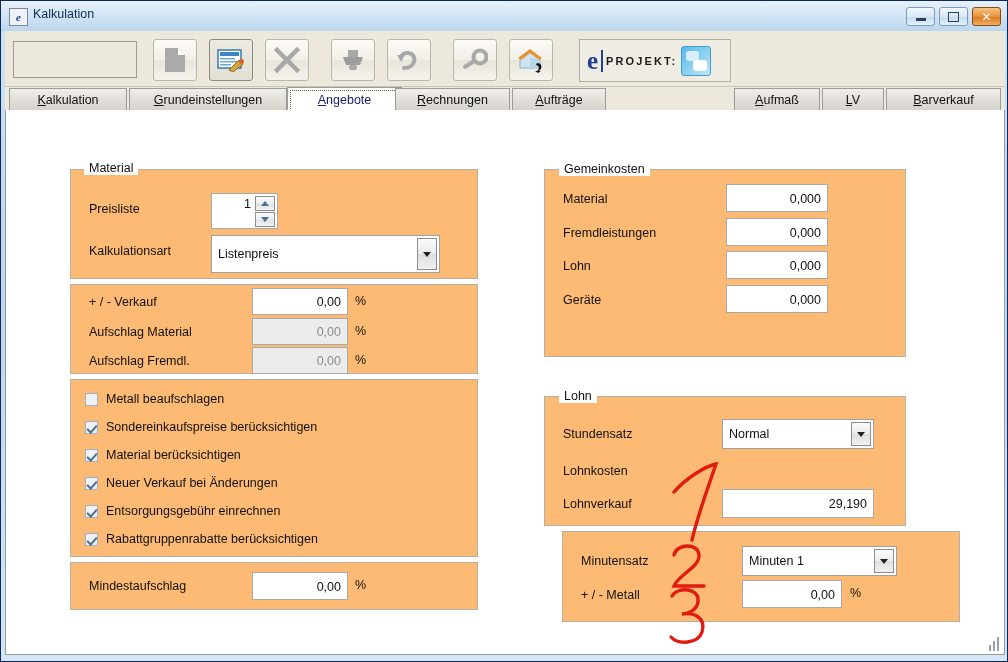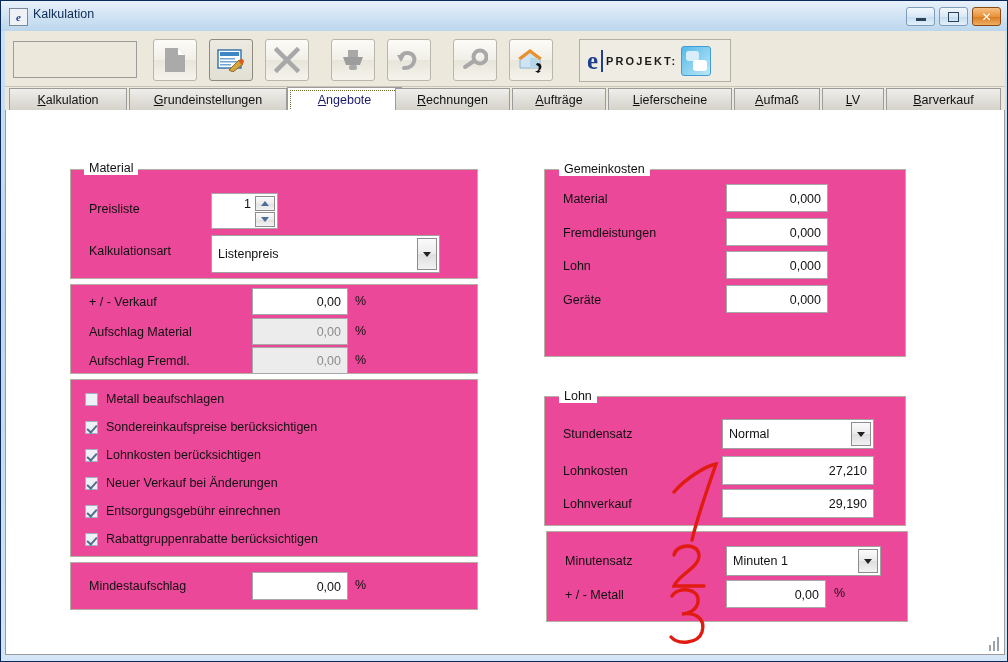--- a/index.html
+++ b/index.html
@@ -295,9 +295,6 @@
       </div>
       <div class="tab" style="left:507px;width:94px">
         <span class="lbl"><u>A</u>ufträge</span>
-      </div>
-      <div class="tab" style="left:603px;width:124px">
-        <span class="lbl"><u>L</u>ieferscheine</span>
       </div>
       <div class="tab" style="left:729px;width:86px">
         <span class="lbl"><u>A</u>ufmaß</span>

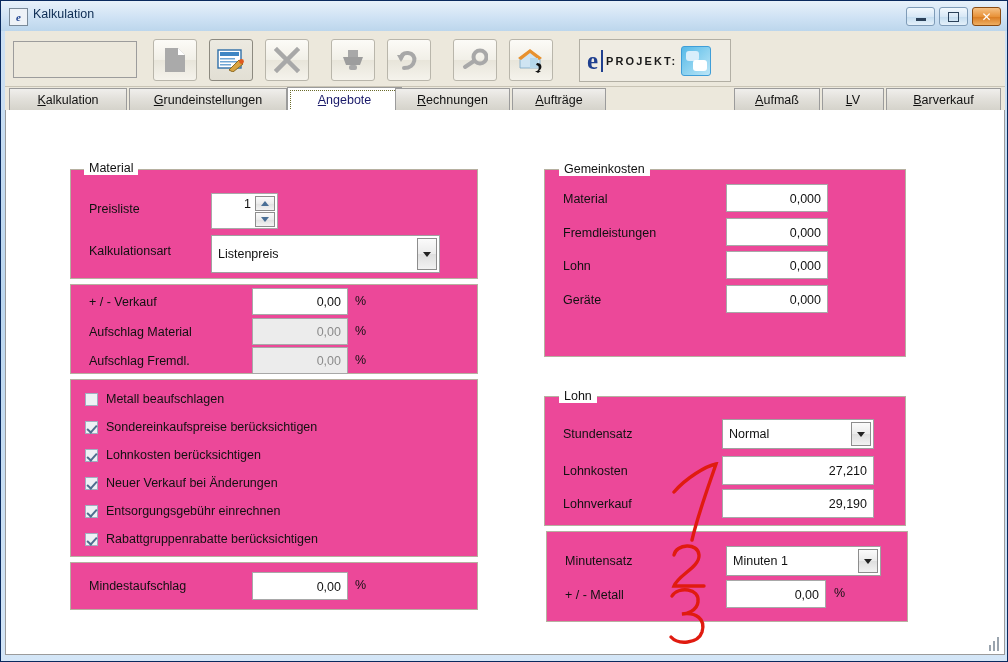--- a/index.html
+++ b/index.html
@@ -131,7 +131,7 @@
   }
   .panel{
     position:absolute;box-sizing:border-box;
-    background:#ec4899;border:1px solid #b6b0a0;
+    background:#fdba74;border:1px solid #b6b0a0;
   }
   .lab{position:absolute;font-size:12.5px;color:#111;white-space:nowrap;}
 

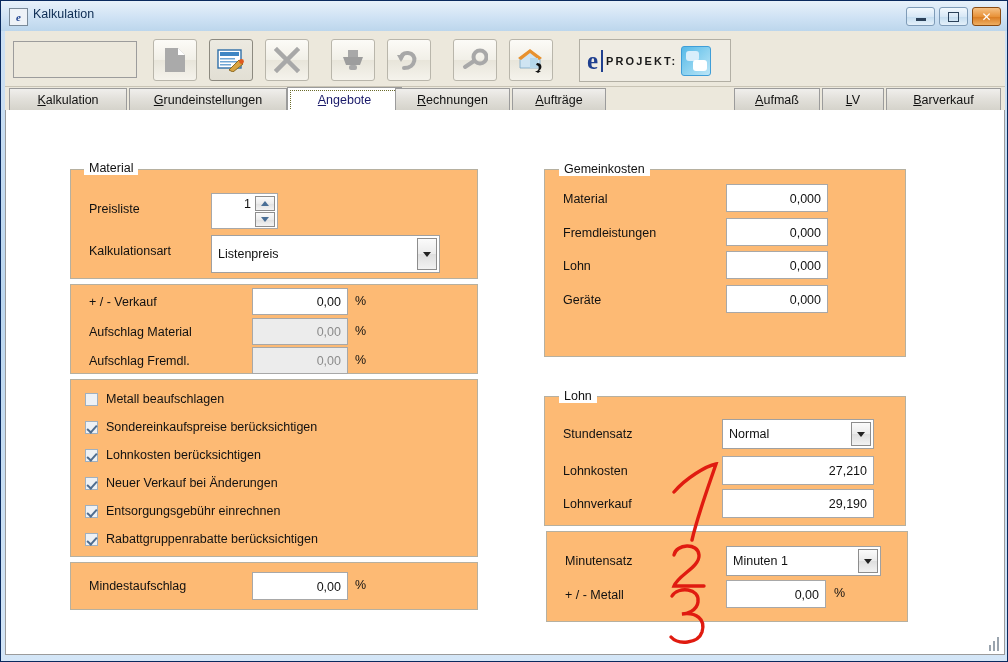--- a/index.html
+++ b/index.html
@@ -358,7 +358,7 @@
         </div>
         <div class="cbrow" style="top:66px;">
           <span class="cbx on"></span>
-          <span class="cblbl">Lohnkosten berücksichtigen</span>
+          <span class="cblbl">Material berücksichtigen</span>
         </div>
         <div class="cbrow" style="top:122px;">
           <span class="cbx on"></span>

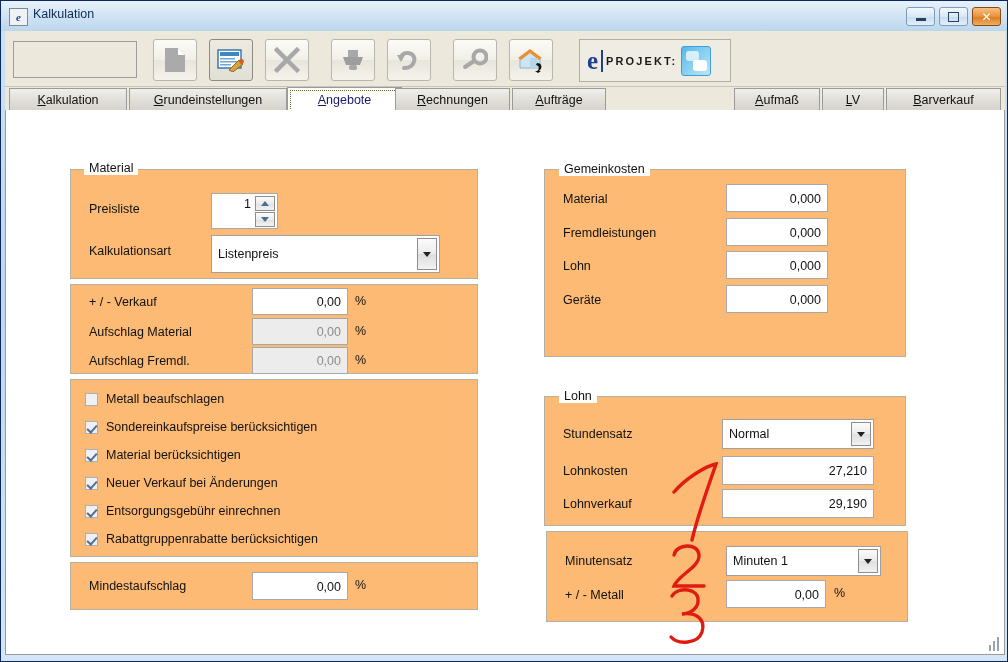--- a/index.html
+++ b/index.html
@@ -408,7 +408,6 @@
         </div>
 
         <div class="lab" style="left:18px;top:67px;">Lohnkosten</div>
-        <div class="fld" style="left:177px;top:59px;width:152px;height:29px;">27,210</div>
 
         <div class="lab" style="left:18px;top:100px;">Lohnverkauf</div>
         <div class="fld" style="left:177px;top:92px;width:152px;height:29px;">29,190</div>

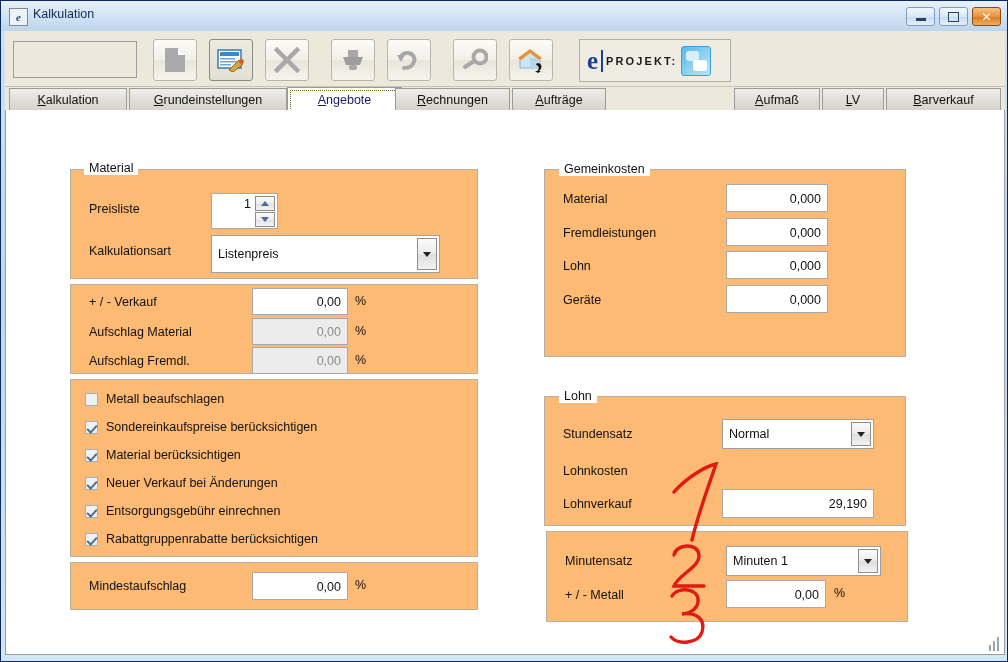--- a/index.html
+++ b/index.html
@@ -413,7 +413,7 @@
         <div class="fld" style="left:177px;top:92px;width:152px;height:29px;">29,190</div>
       </div>
 
-      <div class="panel" style="left:540px;top:421px;width:362px;height:91px;">
+      <div class="panel" style="left:556px;top:421px;width:398px;height:91px;">
         <div class="lab" style="left:18px;top:22px;">Minutensatz</div>
         <div class="combo" style="left:179px;top:14px;width:155px;height:30px;align-items:center;">
           <span>Minuten 1</span>

